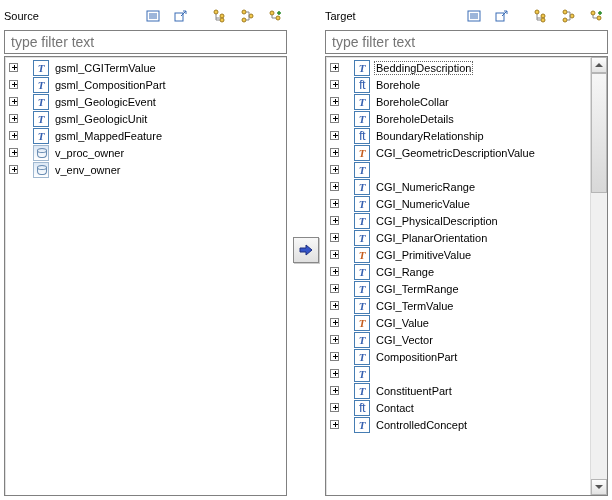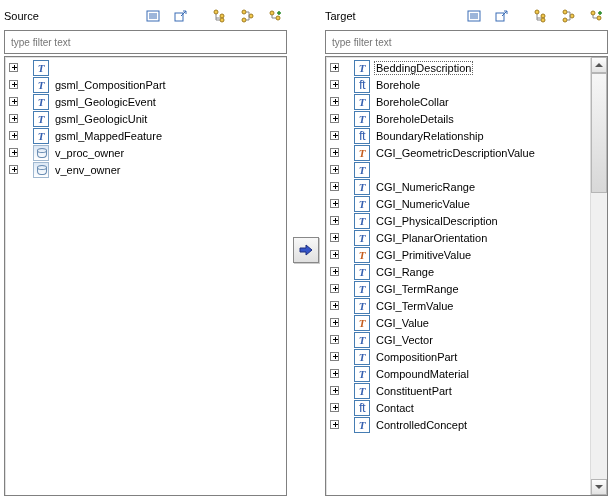--- a/index.html
+++ b/index.html
@@ -69,7 +69,7 @@
     outline: none;
     padding: 2px 6px;
     font-family: inherit;
-    font-size: 10px;
+    font-size: 14px;
     color: #888;
     background: transparent;
   }

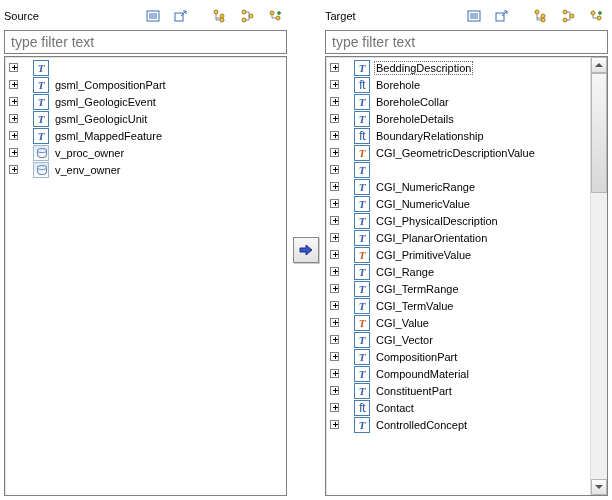--- a/index.html
+++ b/index.html
@@ -259,6 +259,7 @@
             <div class="expander plus"></div>
             <div class="joint"></div>
             <div class="type-icon ic-T">T</div>
+            <span class="label">gsml_CGITermValue</span>
           </div>
           <div class="node">
             <div class="expander plus"></div>

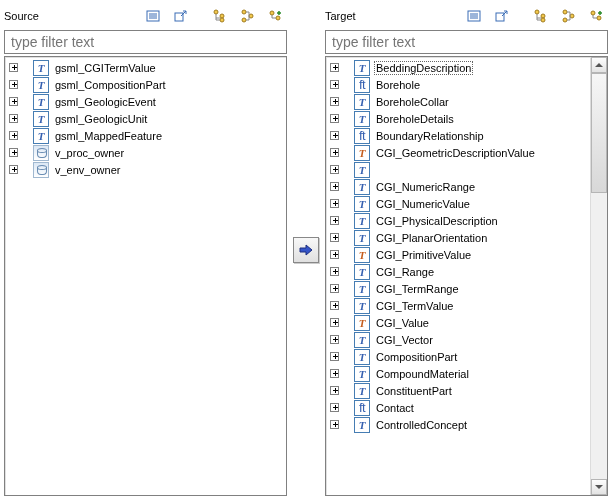--- a/index.html
+++ b/index.html
@@ -470,7 +470,6 @@
             <div class="expander plus"></div>
             <div class="joint"></div>
             <div class="type-icon ic-T">T</div>
-            <span class="label">CompoundMaterial</span>
           </div>
           <div class="node">
             <div class="expander plus"></div>

